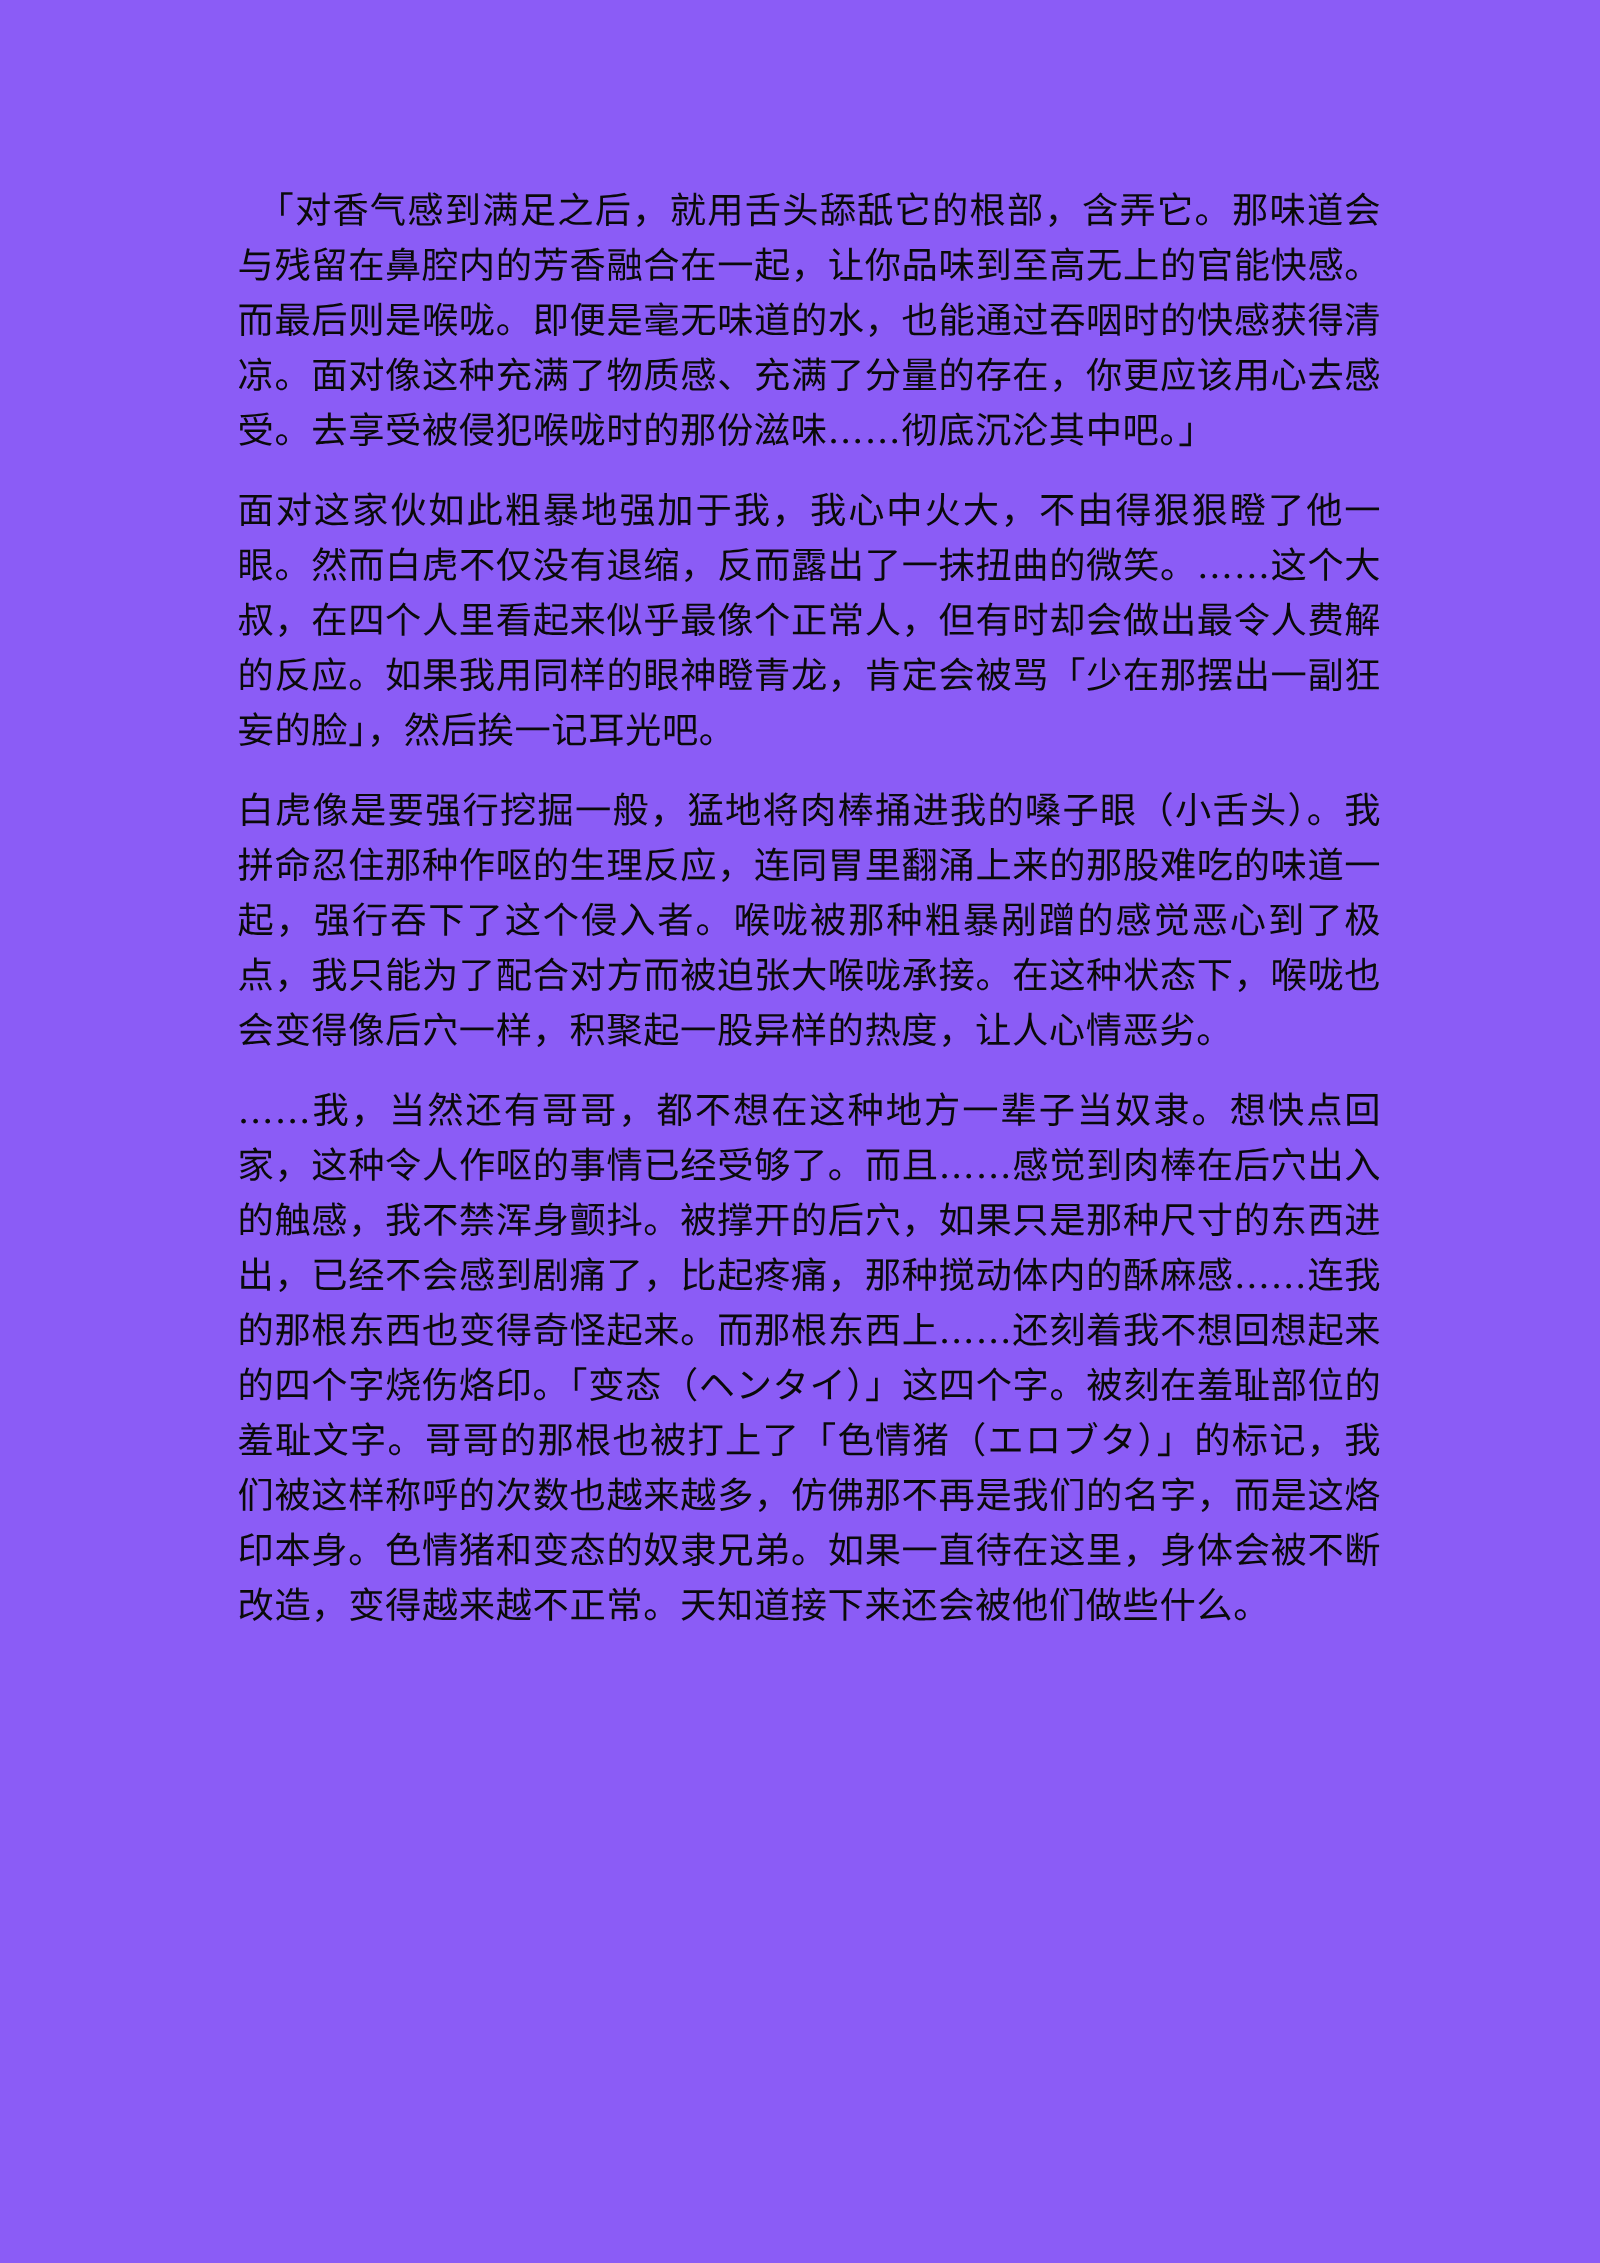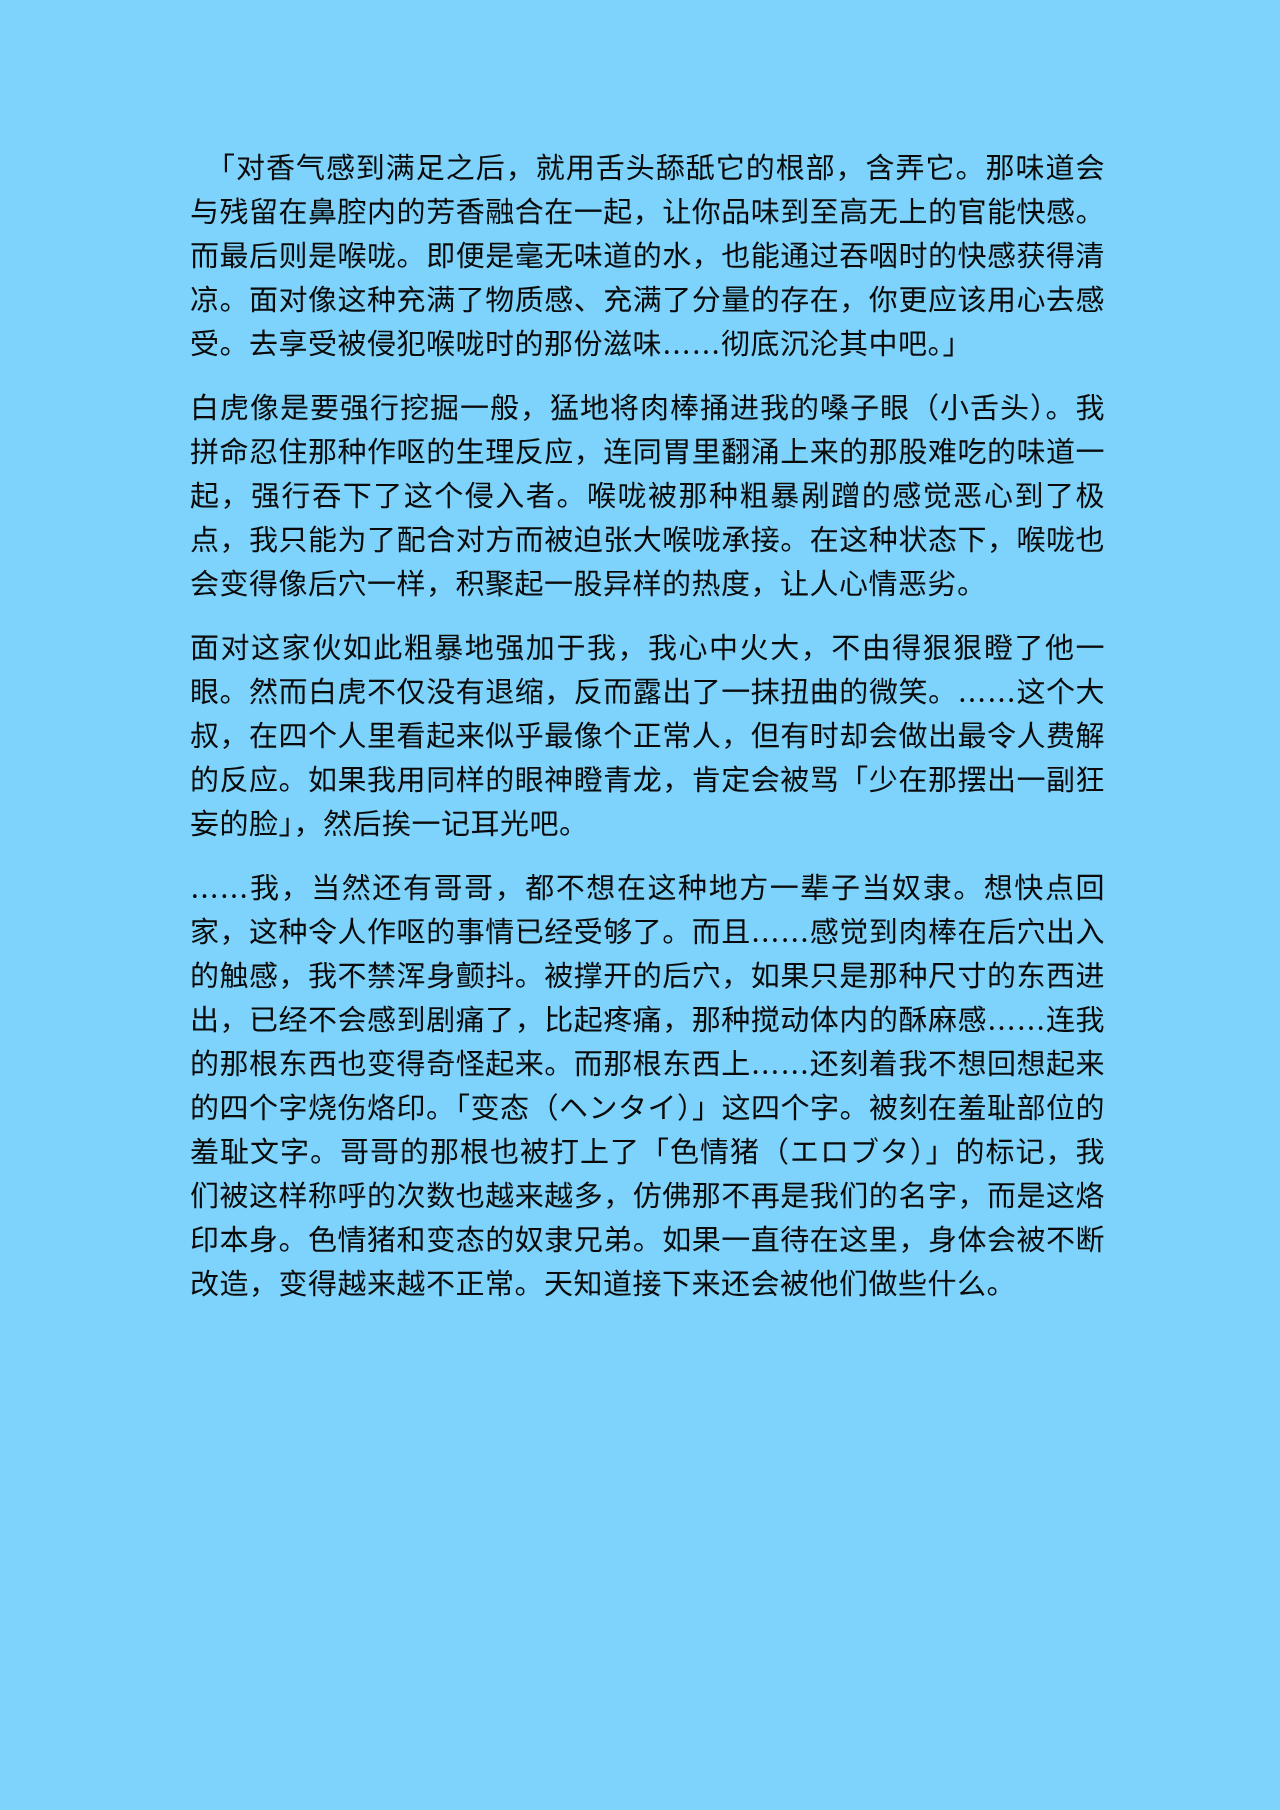--- a/index.html
+++ b/index.html
@@ -11,7 +11,7 @@
     position: relative;
     width: 1280px;
     height: 1810px;
-    background: #7dd3fc;
+    background: #8b5cf6;
     overflow: hidden;
   }
   .text-block {

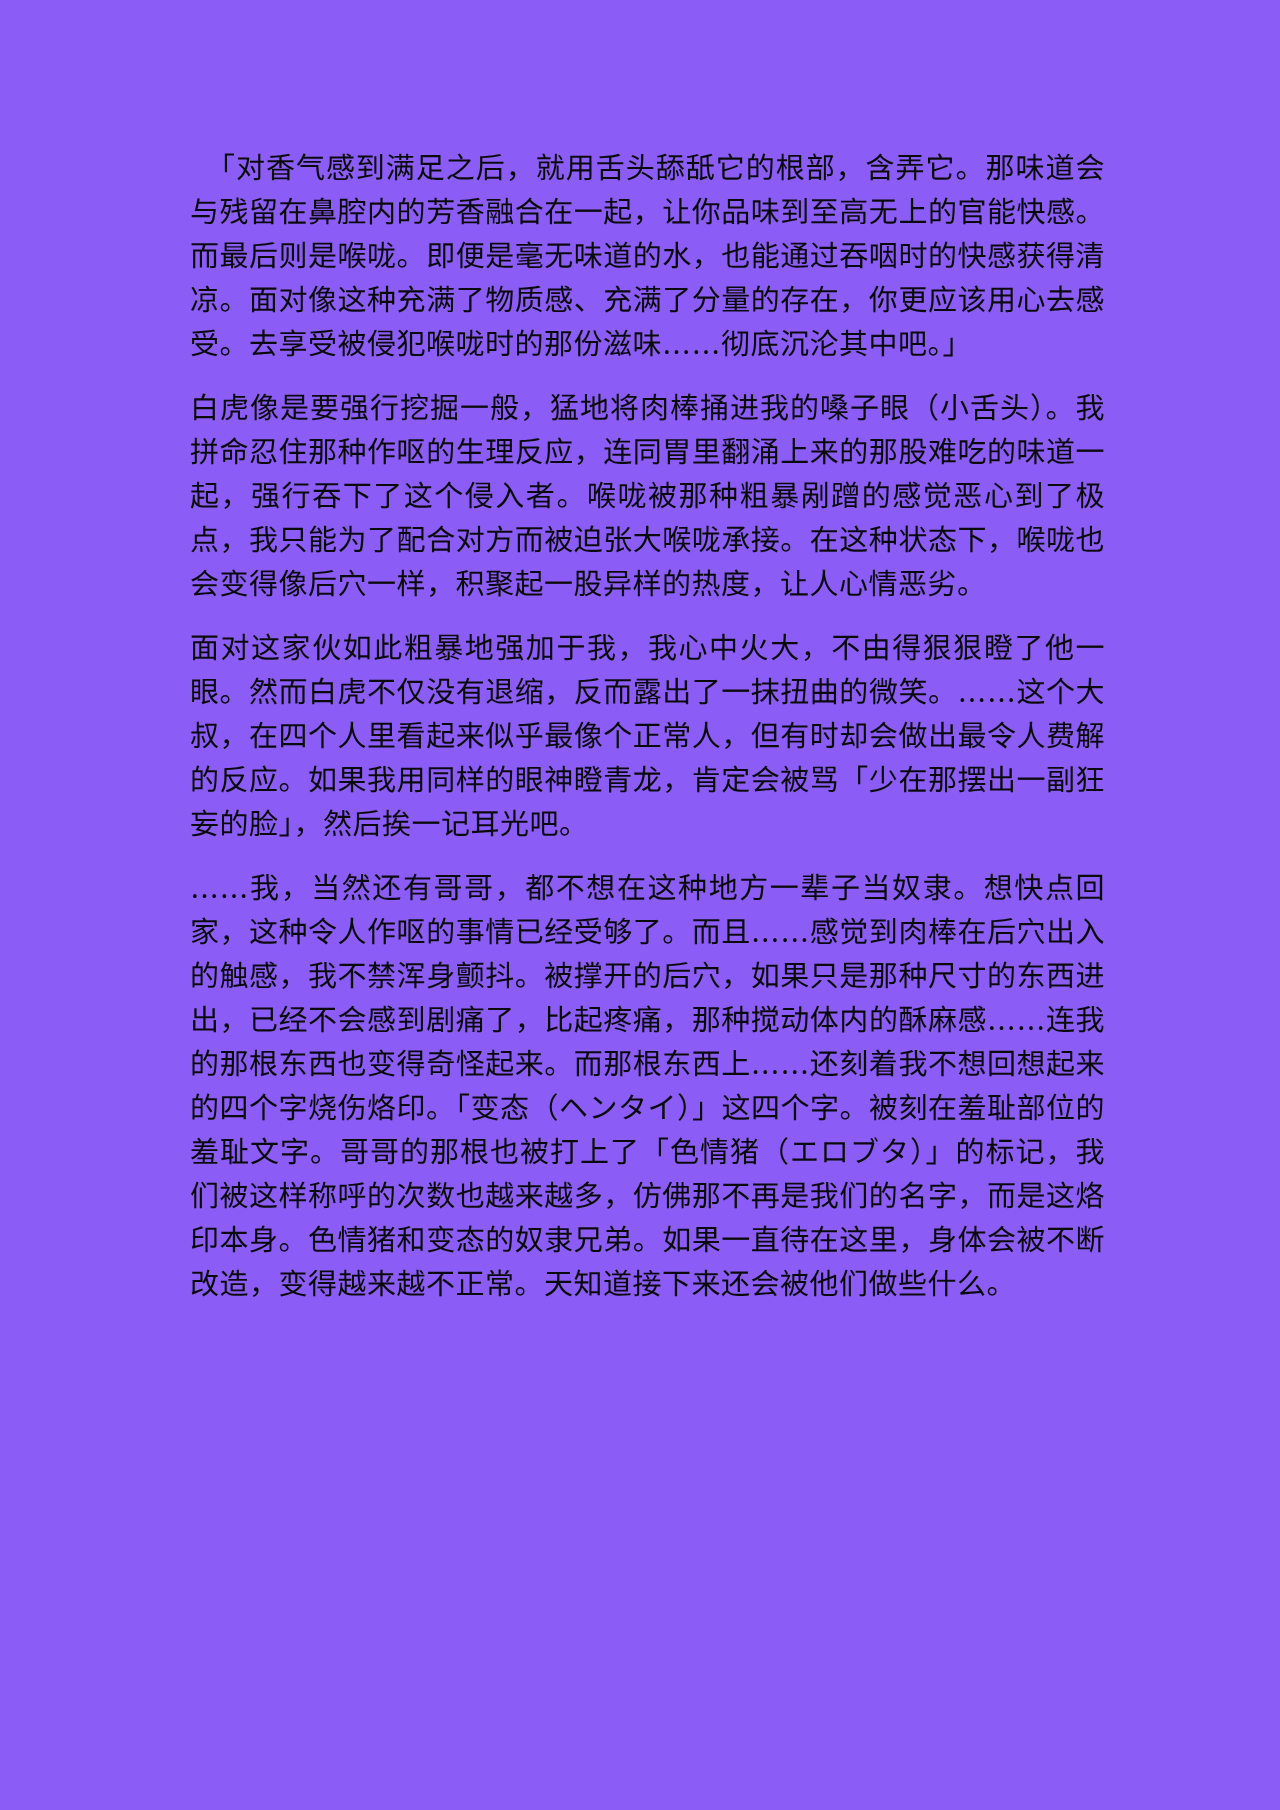--- a/index.html
+++ b/index.html
@@ -44,8 +44,8 @@
 <div class="page">
   <div class="text-block">
     <p class="para dialogue-indent">「对香气感到满足之后，就用舌头舔舐它的根部，含弄它。那味道会与残留在鼻腔内的芳香融合在一起，让你品味到至高无上的官能快感。而最后则是喉咙。即便是毫无味道的水，也能通过吞咽时的快感获得清凉。面对像这种充满了物质感、充满了分量的存在，你更应该用心去感受。去享受被侵犯喉咙时的那份滋味……彻底沉沦其中吧。」</p>
+    <p class="para">面对这家伙如此粗暴地强加于我，我心中火大，不由得狠狠瞪了他一眼。然而白虎不仅没有退缩，反而露出了一抹扭曲的微笑。……这个大叔，在四个人里看起来似乎最像个正常人，但有时却会做出最令人费解的反应。如果我用同样的眼神瞪青龙，肯定会被骂「少在那摆出一副狂妄的脸」，然后挨一记耳光吧。</p>
     <p class="para">白虎像是要强行挖掘一般，猛地将肉棒捅进我的嗓子眼（小舌头）。我拼命忍住那种作呕的生理反应，连同胃里翻涌上来的那股难吃的味道一起，强行吞下了这个侵入者。喉咙被那种粗暴剐蹭的感觉恶心到了极点，我只能为了配合对方而被迫张大喉咙承接。在这种状态下，喉咙也会变得像后穴一样，积聚起一股异样的热度，让人心情恶劣。</p>
-    <p class="para">面对这家伙如此粗暴地强加于我，我心中火大，不由得狠狠瞪了他一眼。然而白虎不仅没有退缩，反而露出了一抹扭曲的微笑。……这个大叔，在四个人里看起来似乎最像个正常人，但有时却会做出最令人费解的反应。如果我用同样的眼神瞪青龙，肯定会被骂「少在那摆出一副狂妄的脸」，然后挨一记耳光吧。</p>
     <p class="para">……我，当然还有哥哥，都不想在这种地方一辈子当奴隶。想快点回家，这种令人作呕的事情已经受够了。而且……感觉到肉棒在后穴出入的触感，我不禁浑身颤抖。被撑开的后穴，如果只是那种尺寸的东西进出，已经不会感到剧痛了，比起疼痛，那种搅动体内的酥麻感……连我的那根东西也变得奇怪起来。而那根东西上……还刻着我不想回想起来的四个字烧伤烙印。「变态（ヘンタイ）」这四个字。被刻在羞耻部位的羞耻文字。哥哥的那根也被打上了「色情猪（エロブタ）」的标记，我们被这样称呼的次数也越来越多，仿佛那不再是我们的名字，而是这烙印本身。色情猪和变态的奴隶兄弟。如果一直待在这里，身体会被不断改造，变得越来越不正常。天知道接下来还会被他们做些什么。</p>
   </div>
 </div>

